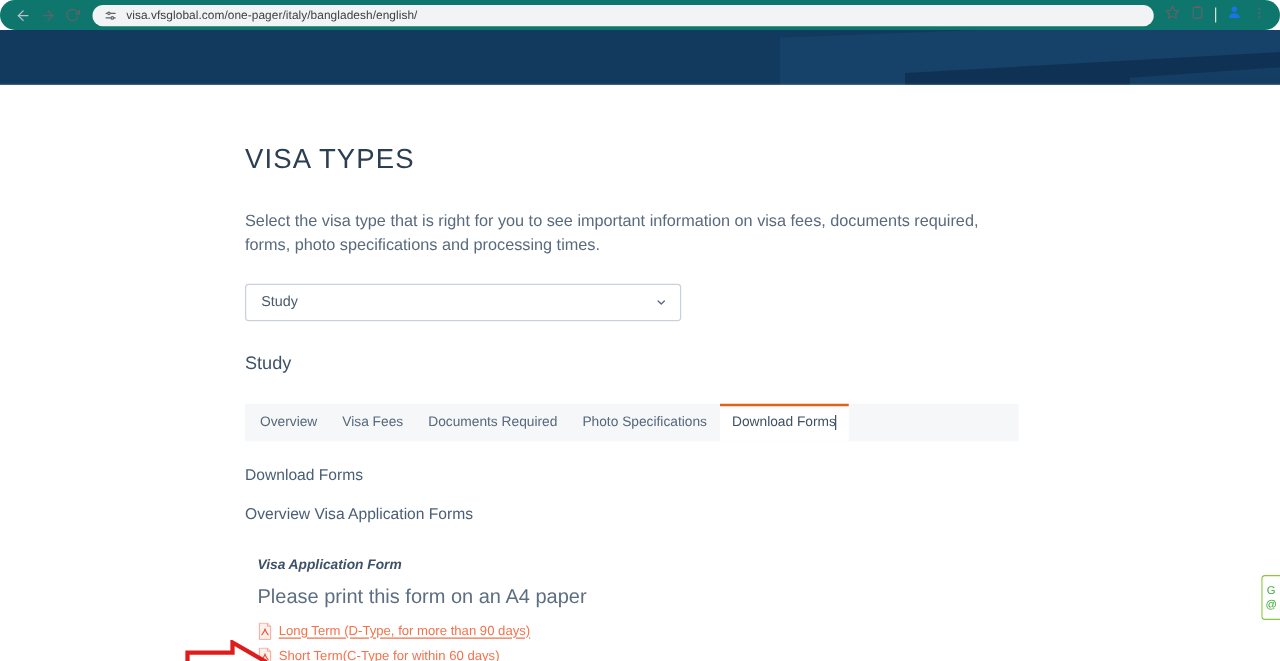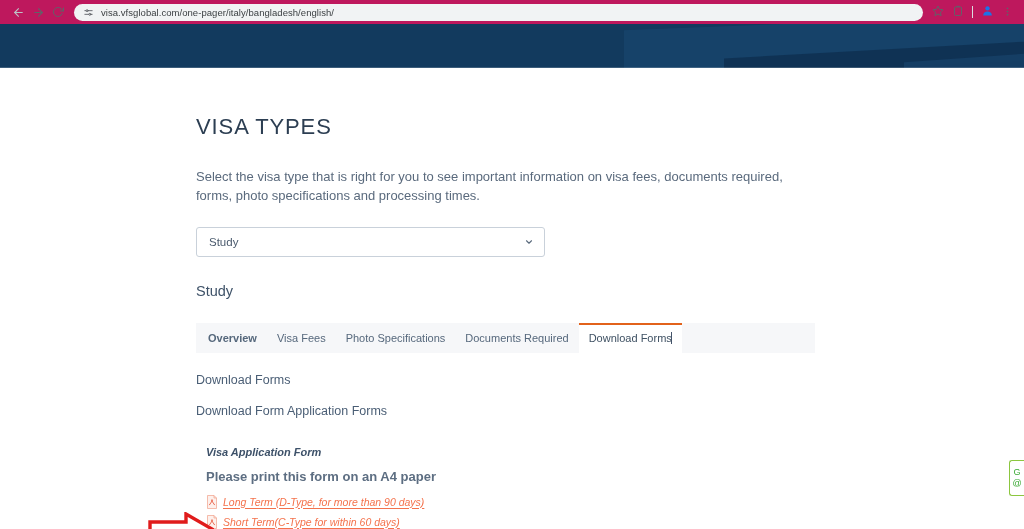--- a/index.html
+++ b/index.html
@@ -18,12 +18,13 @@
   
   .browser-chrome {
     height: 24px;
-    background: #be185d;
+    background: #0f766e;
     display: flex;
     align-items: center;
     padding: 0 8px;
     box-sizing: border-box;
     position: relative;
+    border-radius: 12px;
   }
   .nav-btn {
     width: 20px;

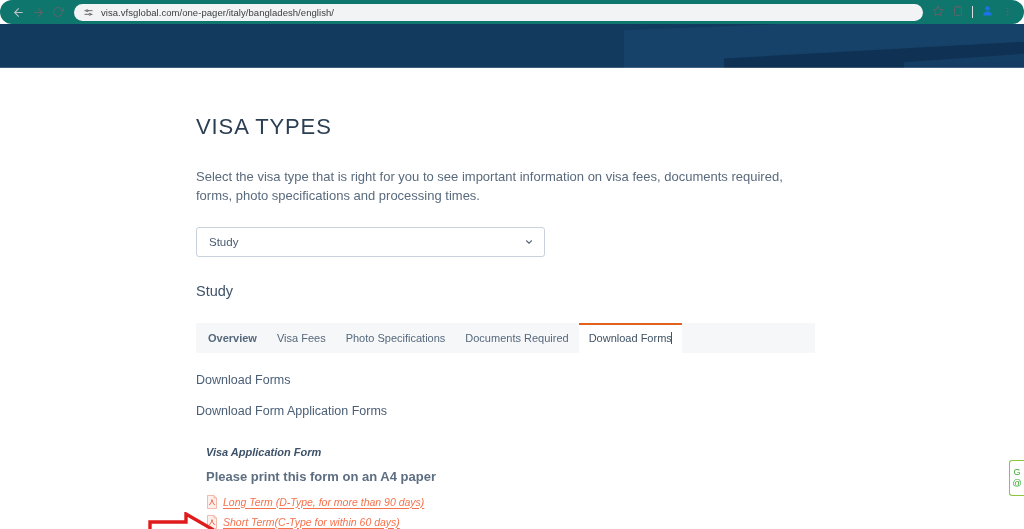--- a/index.html
+++ b/index.html
@@ -217,7 +217,7 @@
     position: relative;
     background: transparent;
   }
-  .tab:first-child { padding-left: 12px; font-weight: bold; }
+  .tab:first-child { padding-left: 12px; }
   .tab.active {
     background: #ffffff;
     color: #3f5163;

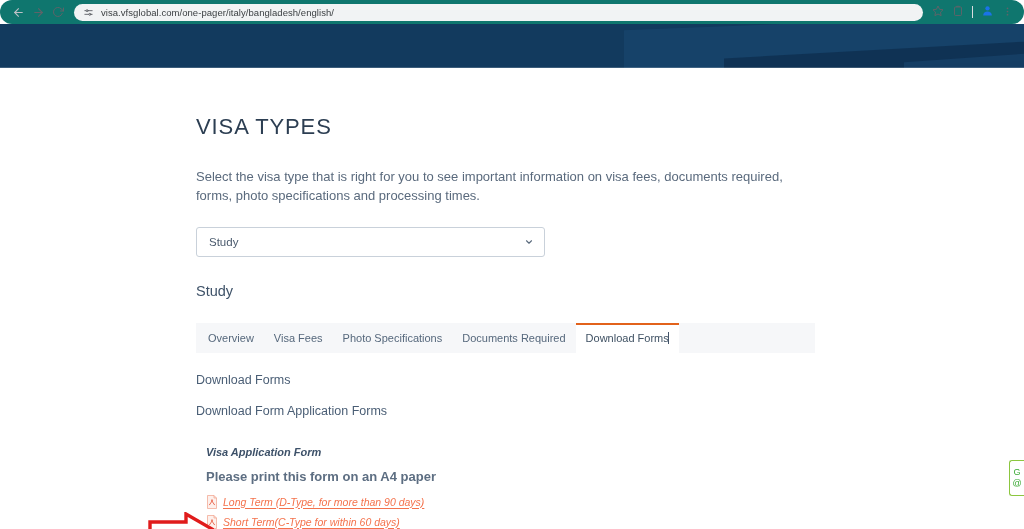--- a/index.html
+++ b/index.html
@@ -455,10 +455,10 @@
         <span>Visa Fees</span>
       </div>
       <div class="tab">
+        <span>Documents Required</span>
+      </div>
+      <div class="tab">
         <span>Photo Specifications</span>
-      </div>
-      <div class="tab">
-        <span>Documents Required</span>
       </div>
       <div class="tab active">
         <span>Download Forms</span>

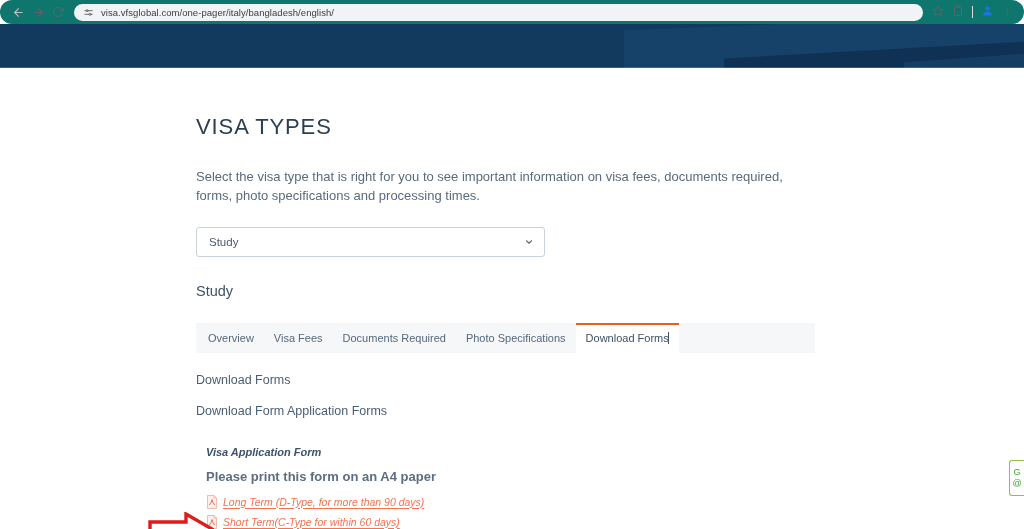--- a/index.html
+++ b/index.html
@@ -467,7 +467,7 @@
     </div>
 
     <div class="body-line">Download Forms</div>
-    <div class="body-line second">Download Form Application Forms</div>
+    <div class="body-line second">Overview Visa Application Forms</div>
 
     <h3 class="sub-title">Visa Application Form</h3>
     <div class="note">Please print this form on an A4 paper</div>

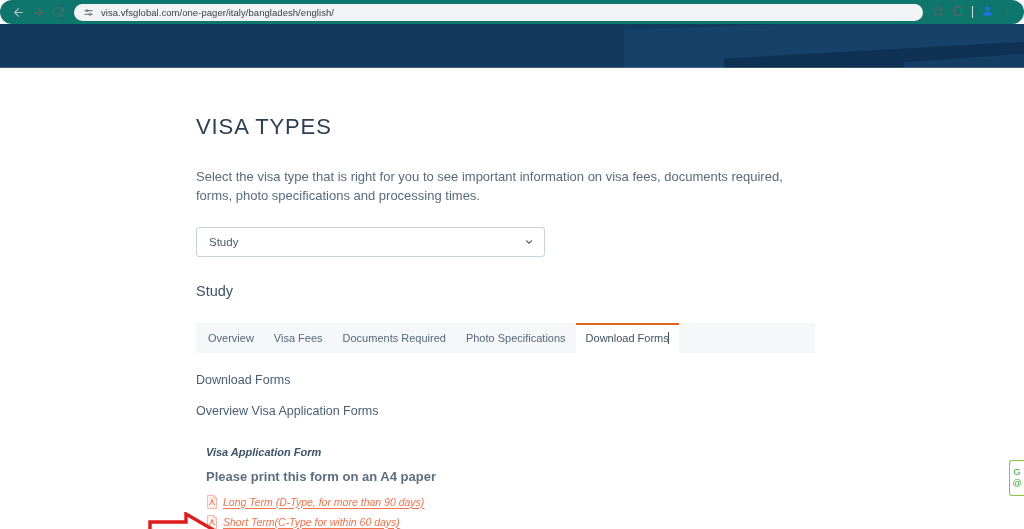--- a/index.html
+++ b/index.html
@@ -255,11 +255,10 @@
     font-style: italic;
   }
   .note {
-    font-size: 13px;
+    font-size: 16px;
     color: #5d6e82;
     margin: 12px 0 0 10px;
     line-height: 1;
-    font-weight: bold;
   }
 
   .pdf-list {

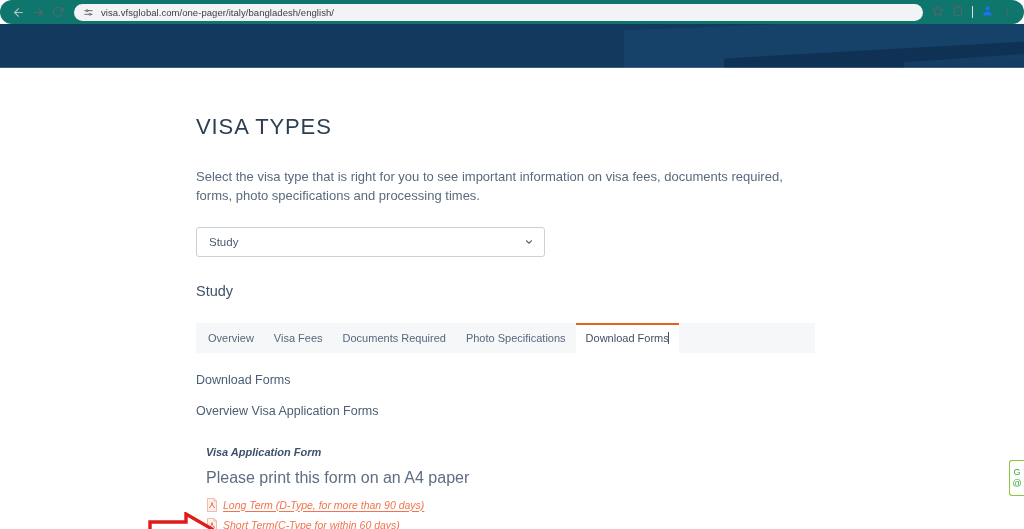--- a/index.html
+++ b/index.html
@@ -285,7 +285,6 @@
     text-decoration: underline;
     text-underline-offset: 2px;
     white-space: nowrap;
-    font-style: italic;
   }
 
   h3.howto-title {

